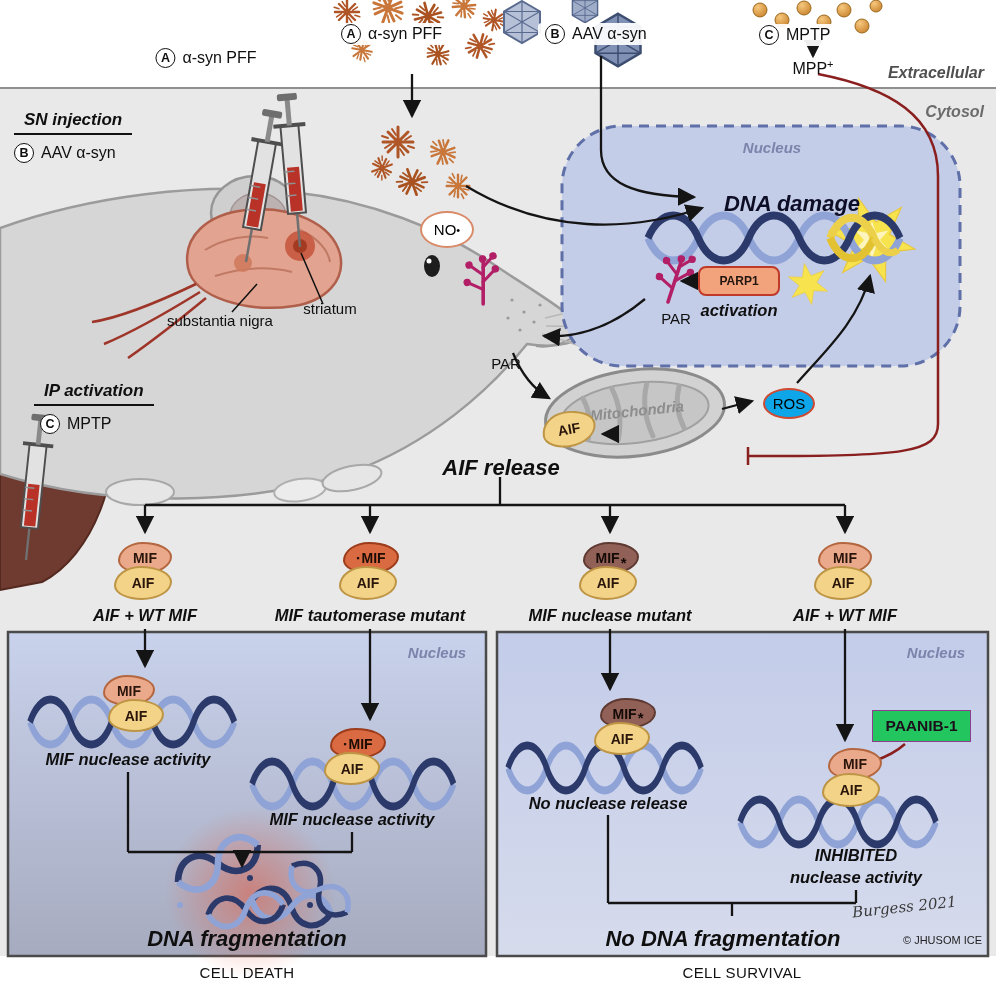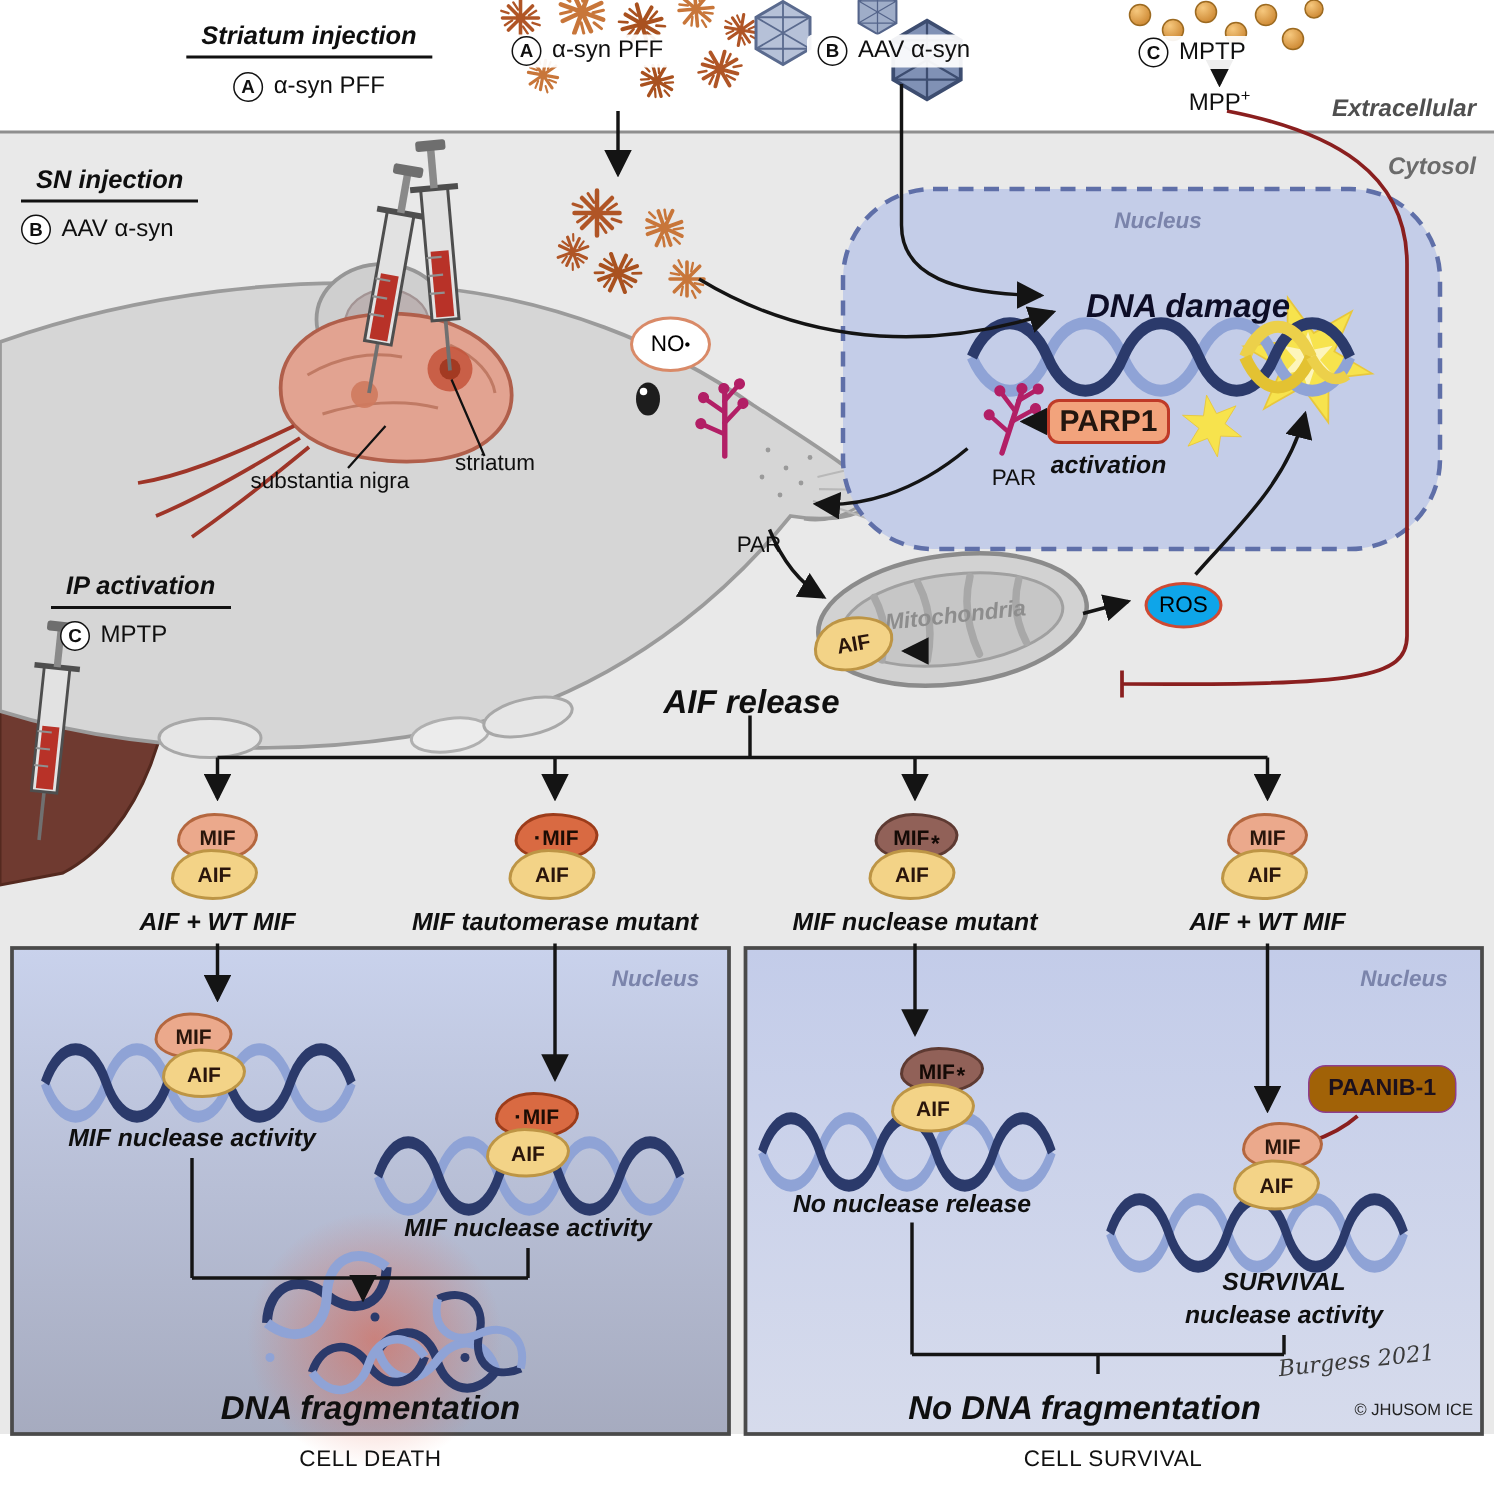--- a/index.html
+++ b/index.html
@@ -254,7 +254,6 @@
     </g>
   </svg>
 
-  <div class="lbl ctr" style="left:206px;top:14px"><span class="hdg">Striatum injection</span></div>
   <div class="lbl ctr sub" style="left:206px;top:48px">
       <span class="badge">A</span>
       <span>α-syn PFF</span>

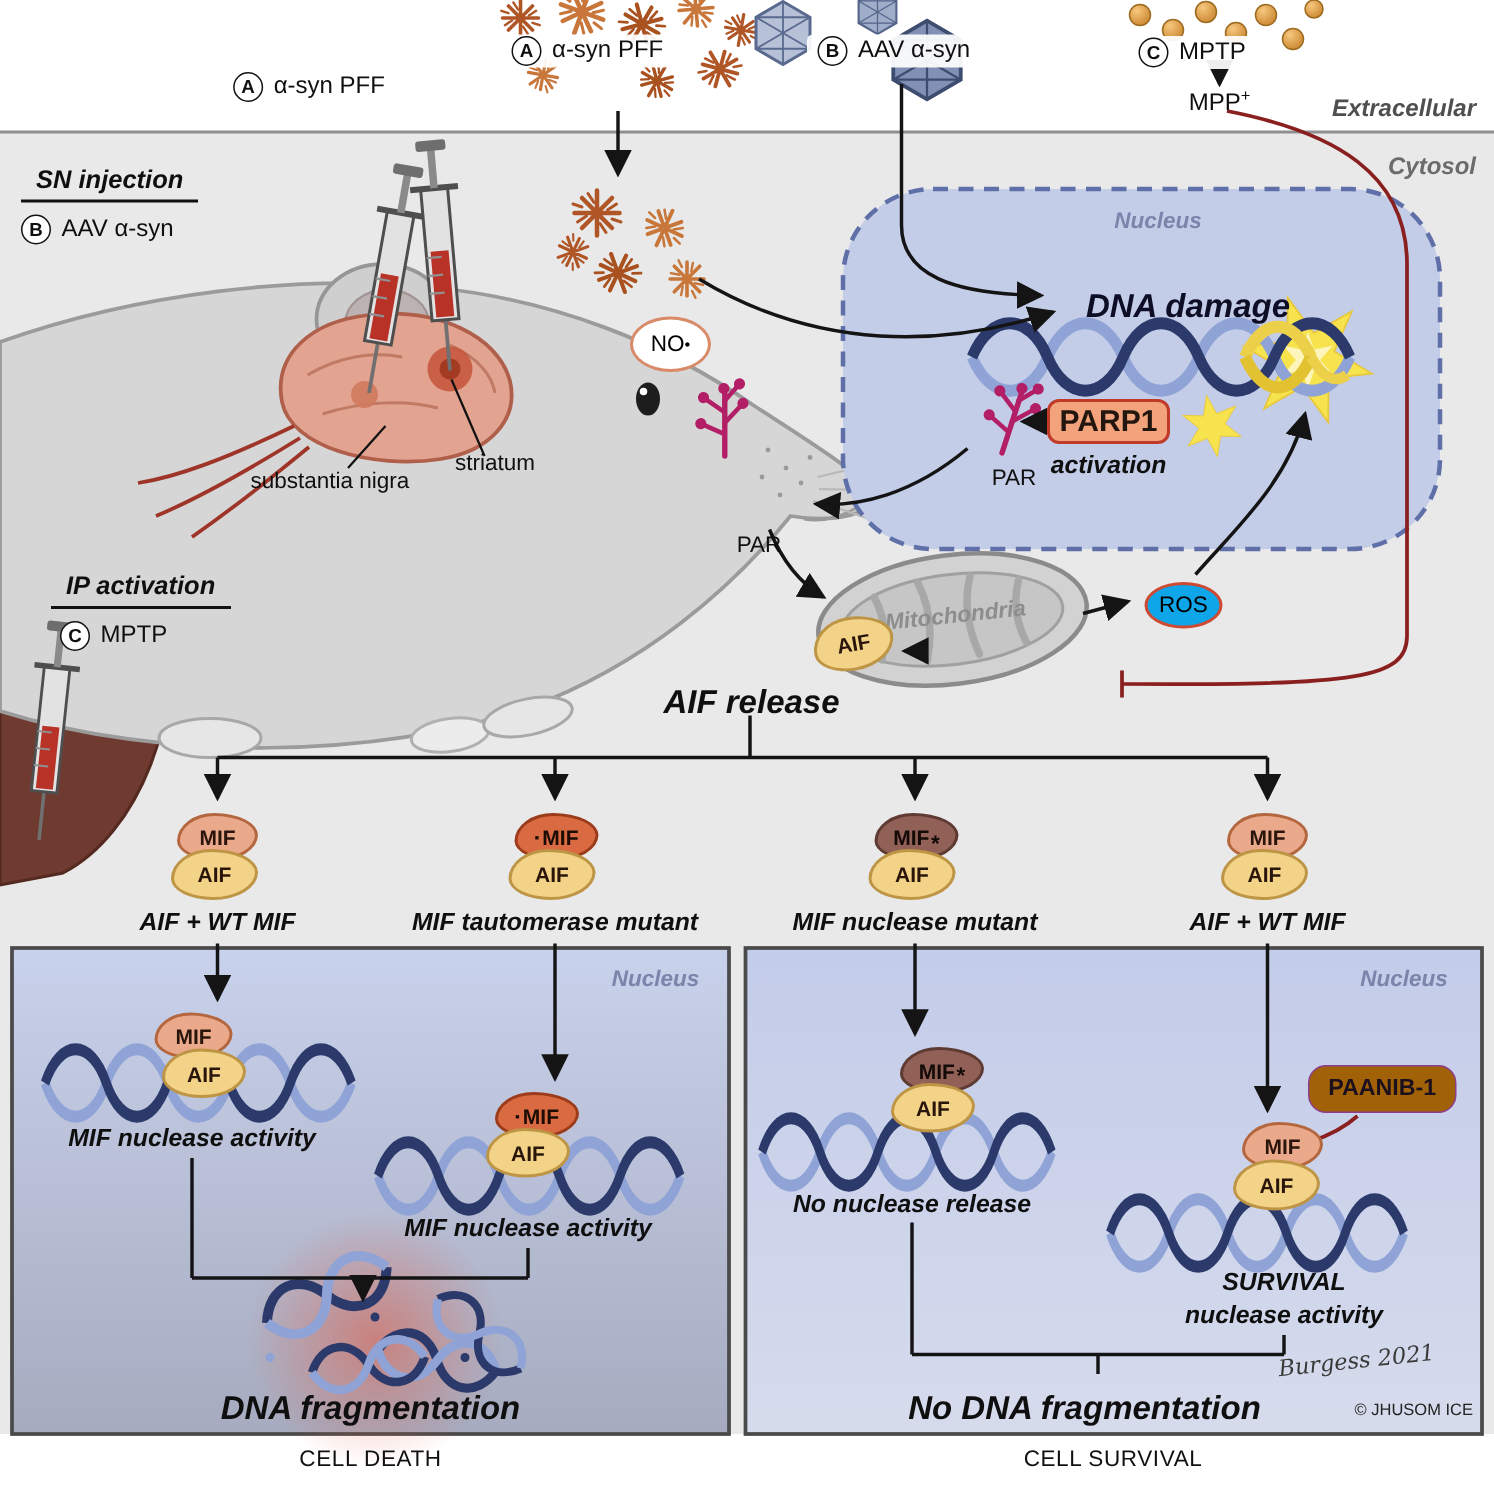--- a/index.html
+++ b/index.html
@@ -294,7 +294,7 @@
   <div class="lbl ctr nuc" style="left:772px;top:139px">Nucleus</div>
   <div class="lbl ctr em-lg" style="left:792px;top:191px;color:#0d0d26">DNA damage</div>
 
-  <div class="boxlbl" style="left:698px;top:266px;width:82px;height:30px;background:#f2a37c;border:2.5px solid #bf3a28;border-radius:8px;font-size:20px;color:#23160f">PARP1</div>
+  <div class="boxlbl" style="left:698px;top:266px;width:82px;height:30px;background:#f2a37c;border:2.5px solid #bf3a28;border-radius:8px;font-size:12px;color:#23160f">PARP1</div>
   <div class="lbl ctr em" style="left:739px;top:301px">activation</div>
   <div class="lbl ctr plain" style="left:676px;top:310px">PAR</div>
   <div class="lbl ctr plain" style="left:506px;top:355px">PAR</div>

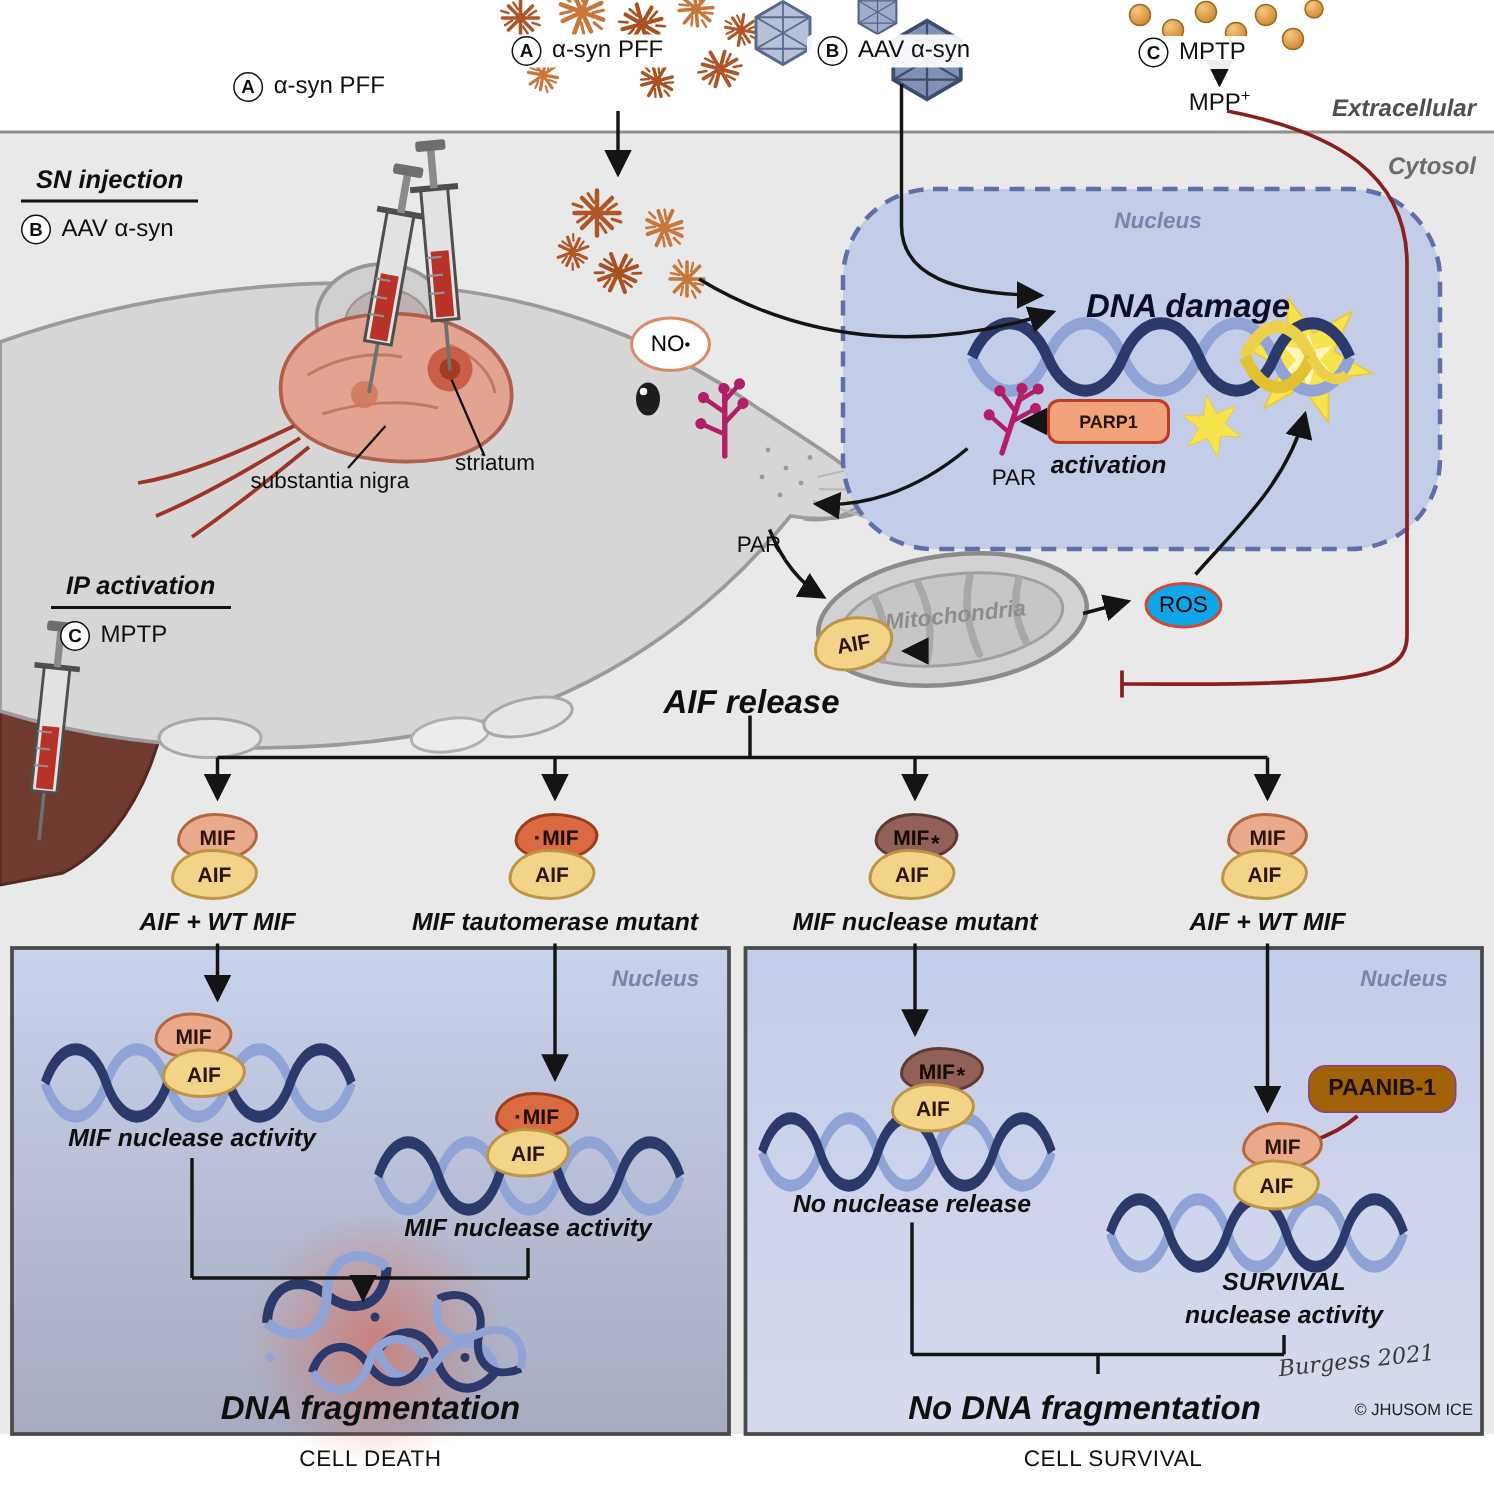--- a/index.html
+++ b/index.html
@@ -350,7 +350,7 @@
     </div>
   <div class="blob aifb" style="left:594px;top:722px;width:56px;height:33px">AIF</div>
   <div class="lbl ctr em" style="left:608px;top:794px">No nuclease release</div>
-  <div class="boxlbl" style="left:872px;top:710px;width:99px;height:32px;background:#a16207;border:1.8px solid #8d3d8d;border-radius:12px;font-size:15.5px;color:#1c101c">PAANIB-1</div>
+  <div class="boxlbl" style="left:872px;top:710px;width:99px;height:32px;background:#22c55e;border:1.8px solid #8d3d8d;border-radius:0;font-size:15.5px;color:#1c101c">PAANIB-1</div>
   <div class="blob mif" style="left:828px;top:748px;width:54px;height:32px">MIF</div>
   <div class="blob aifb" style="left:822px;top:773px;width:58px;height:34px">AIF</div>
   <div class="lbl ctr em" style="left:856px;top:846px">SURVIVAL</div>

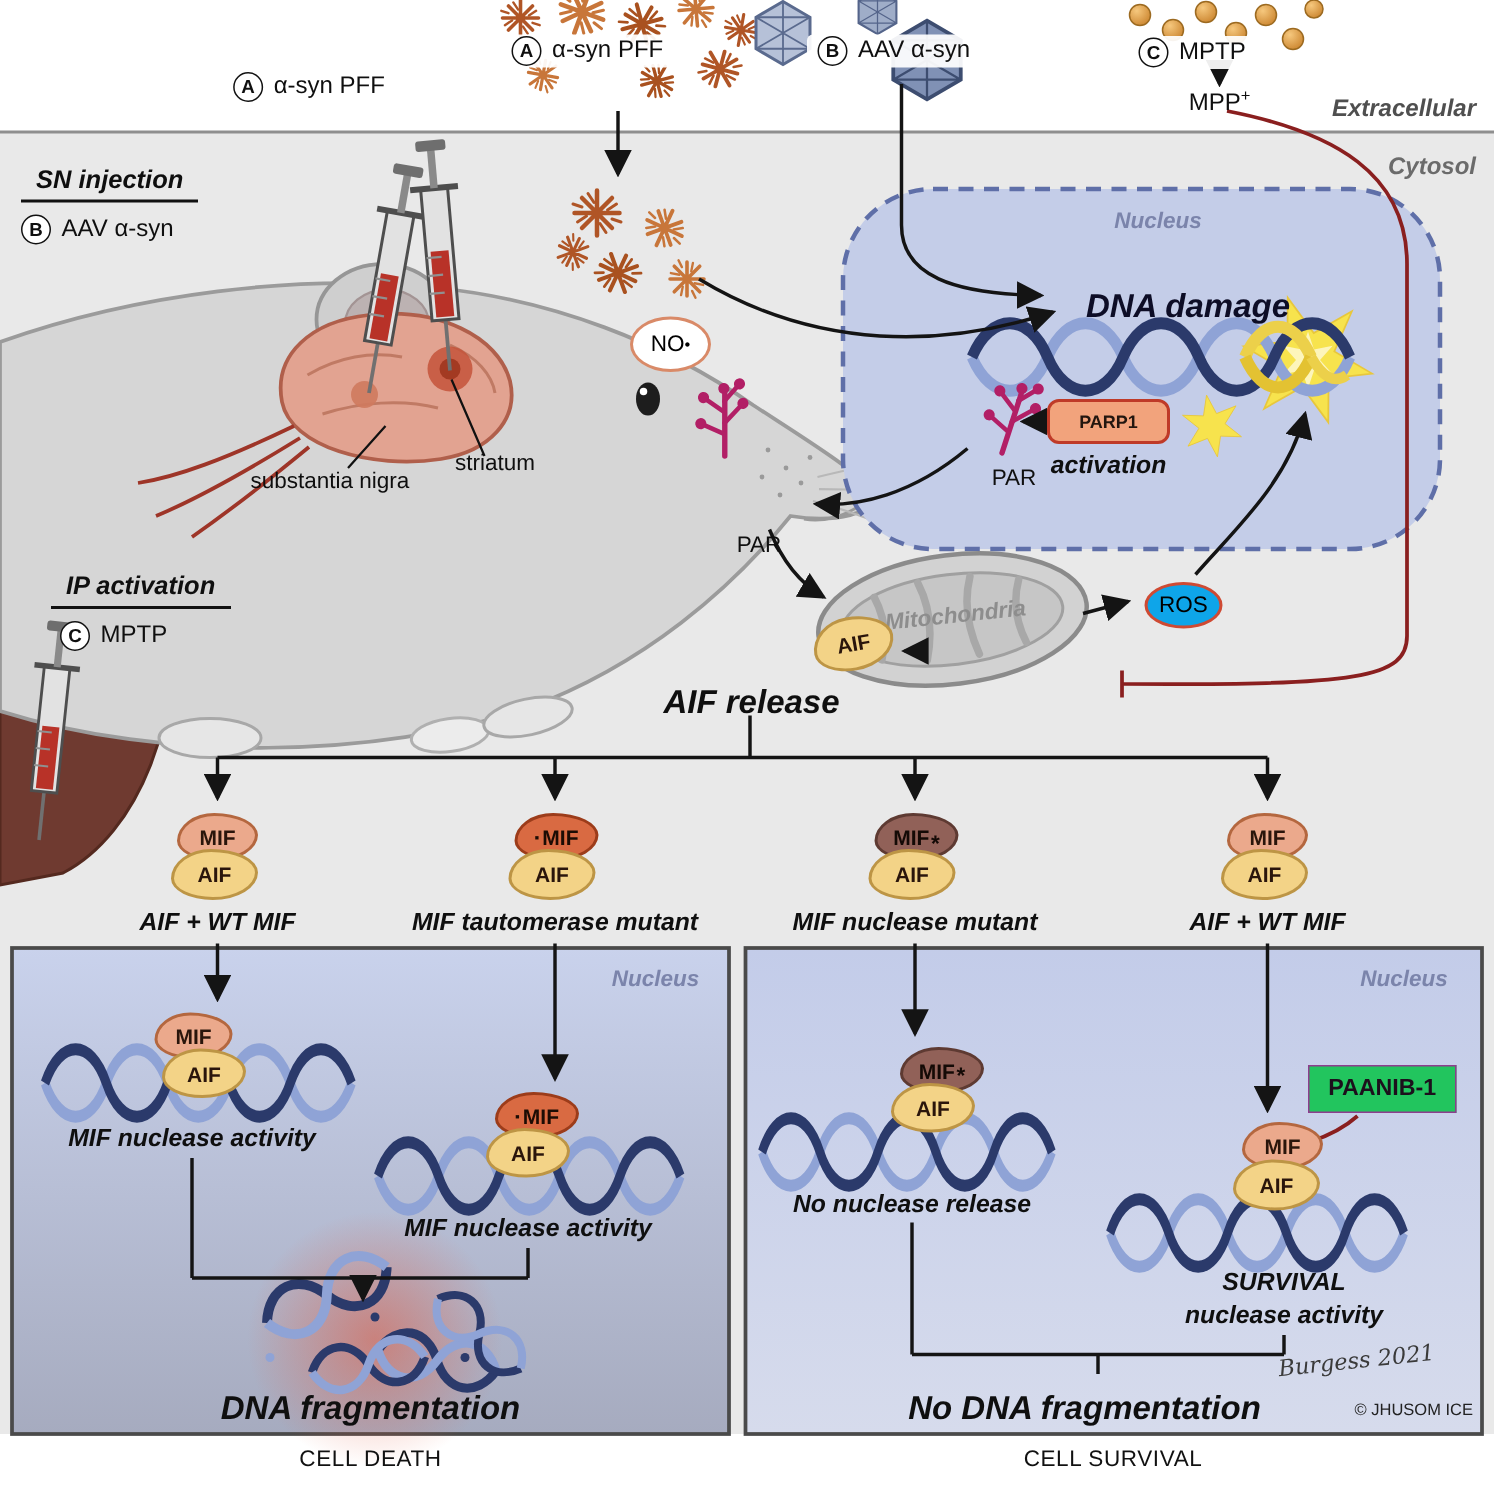--- a/index.html
+++ b/index.html
@@ -353,7 +353,7 @@
   <div class="boxlbl" style="left:872px;top:710px;width:99px;height:32px;background:#22c55e;border:1.8px solid #8d3d8d;border-radius:0;font-size:15.5px;color:#1c101c">PAANIB-1</div>
   <div class="blob mif" style="left:828px;top:748px;width:54px;height:32px">MIF</div>
   <div class="blob aifb" style="left:822px;top:773px;width:58px;height:34px">AIF</div>
-  <div class="lbl ctr em" style="left:856px;top:846px">SURVIVAL</div>
+  <div class="lbl ctr em" style="left:856px;top:846px">INHIBITED</div>
   <div class="lbl ctr em" style="left:856px;top:868px">nuclease activity</div>
   <div class="lbl ctr em-lg" style="left:723px;top:926px">No DNA fragmentation</div>
   <div class="lbl ctr outcome" style="left:742px;top:964px">CELL SURVIVAL</div>

